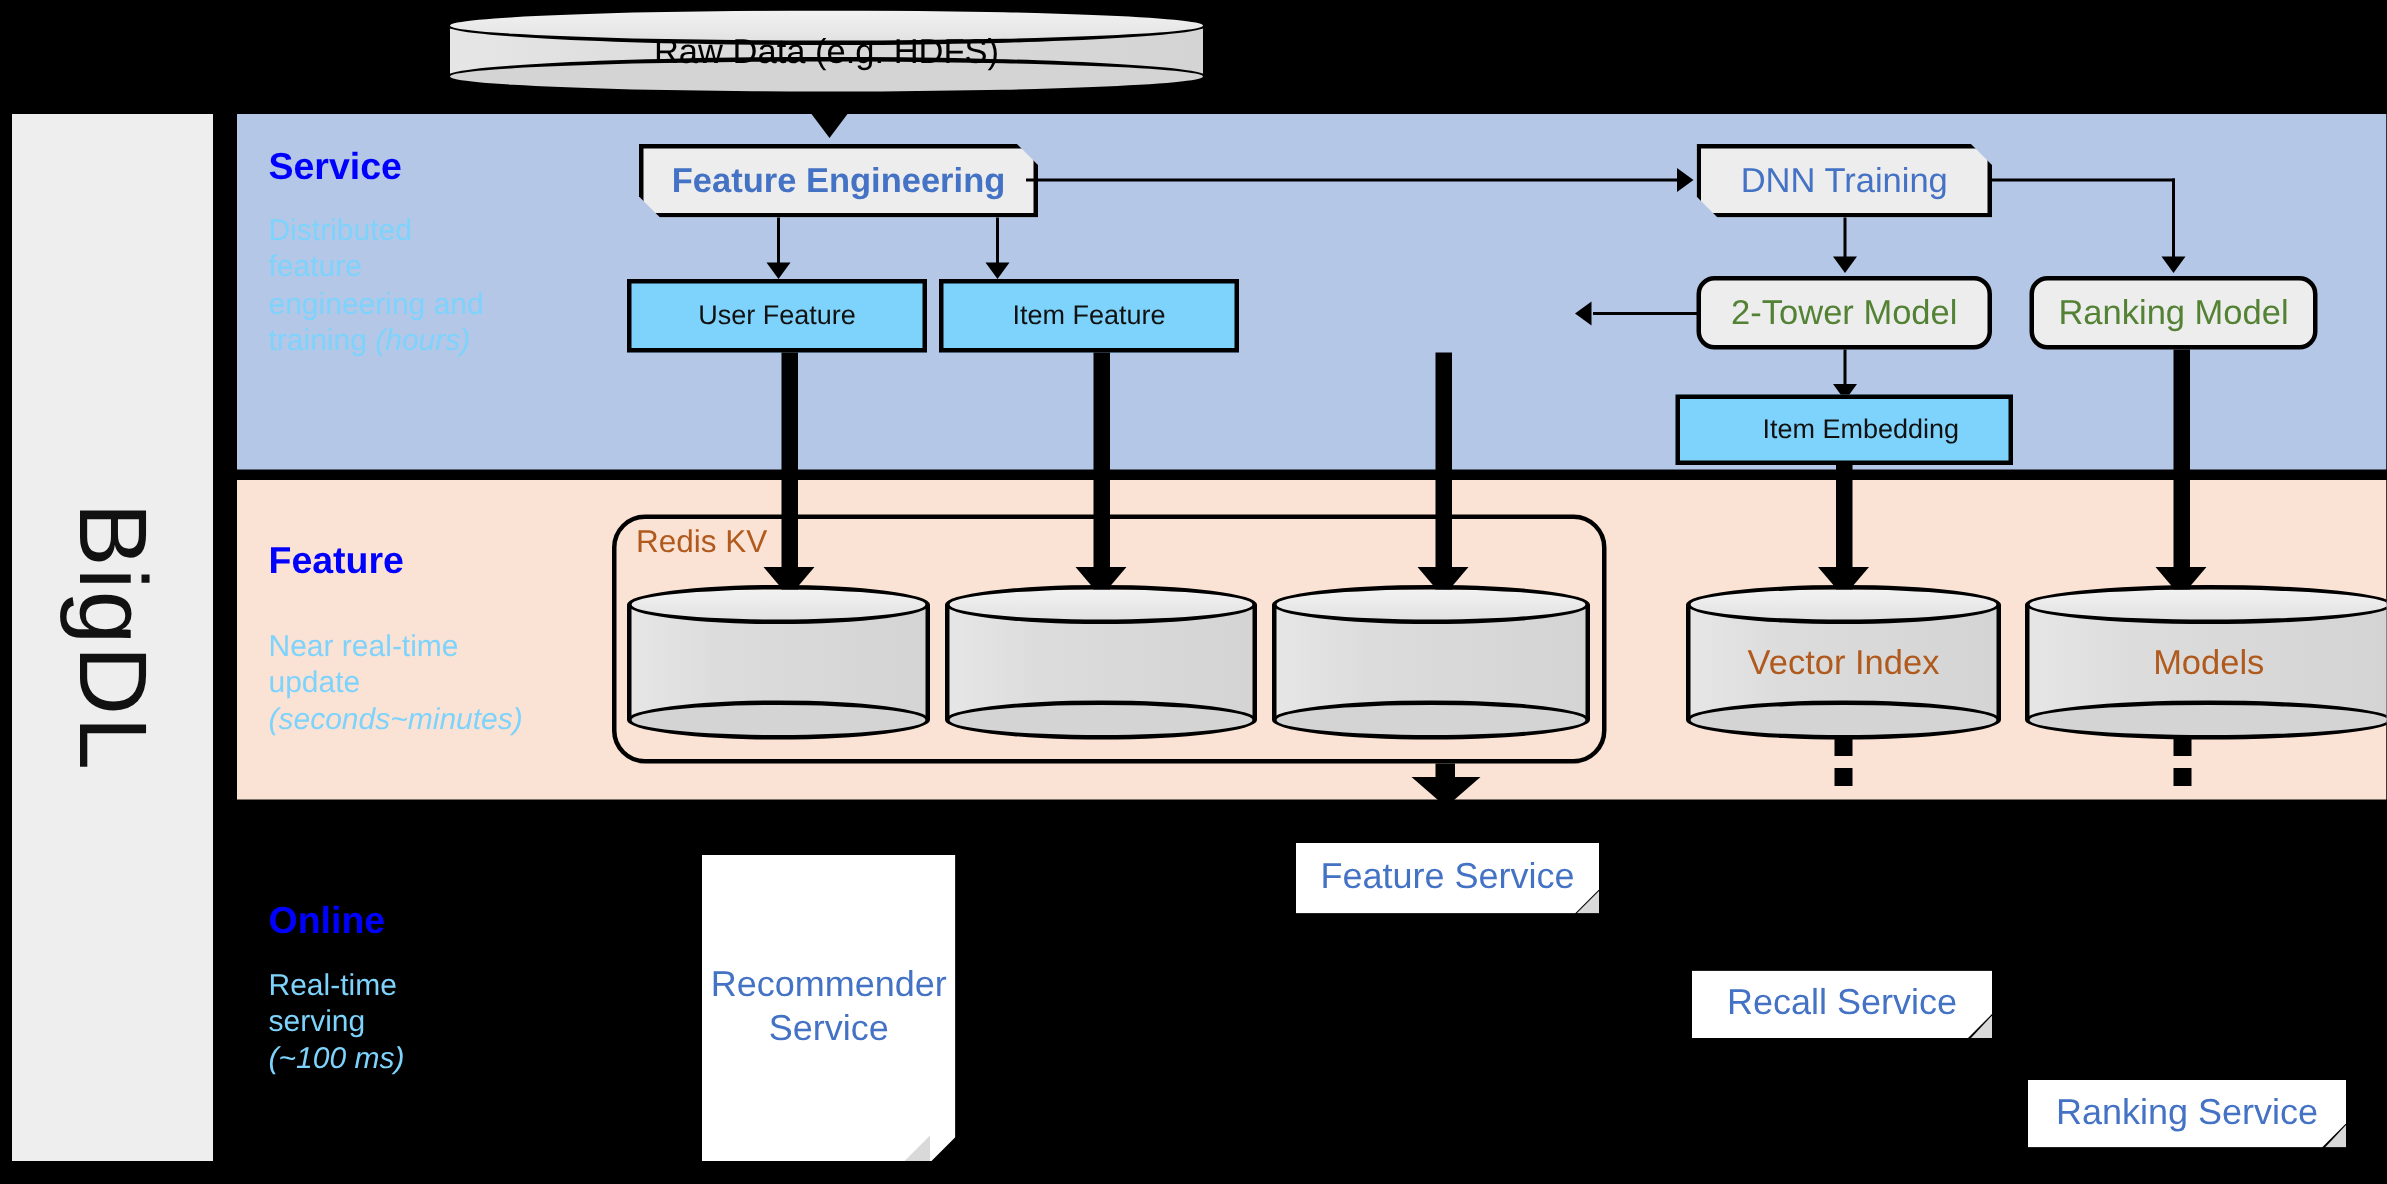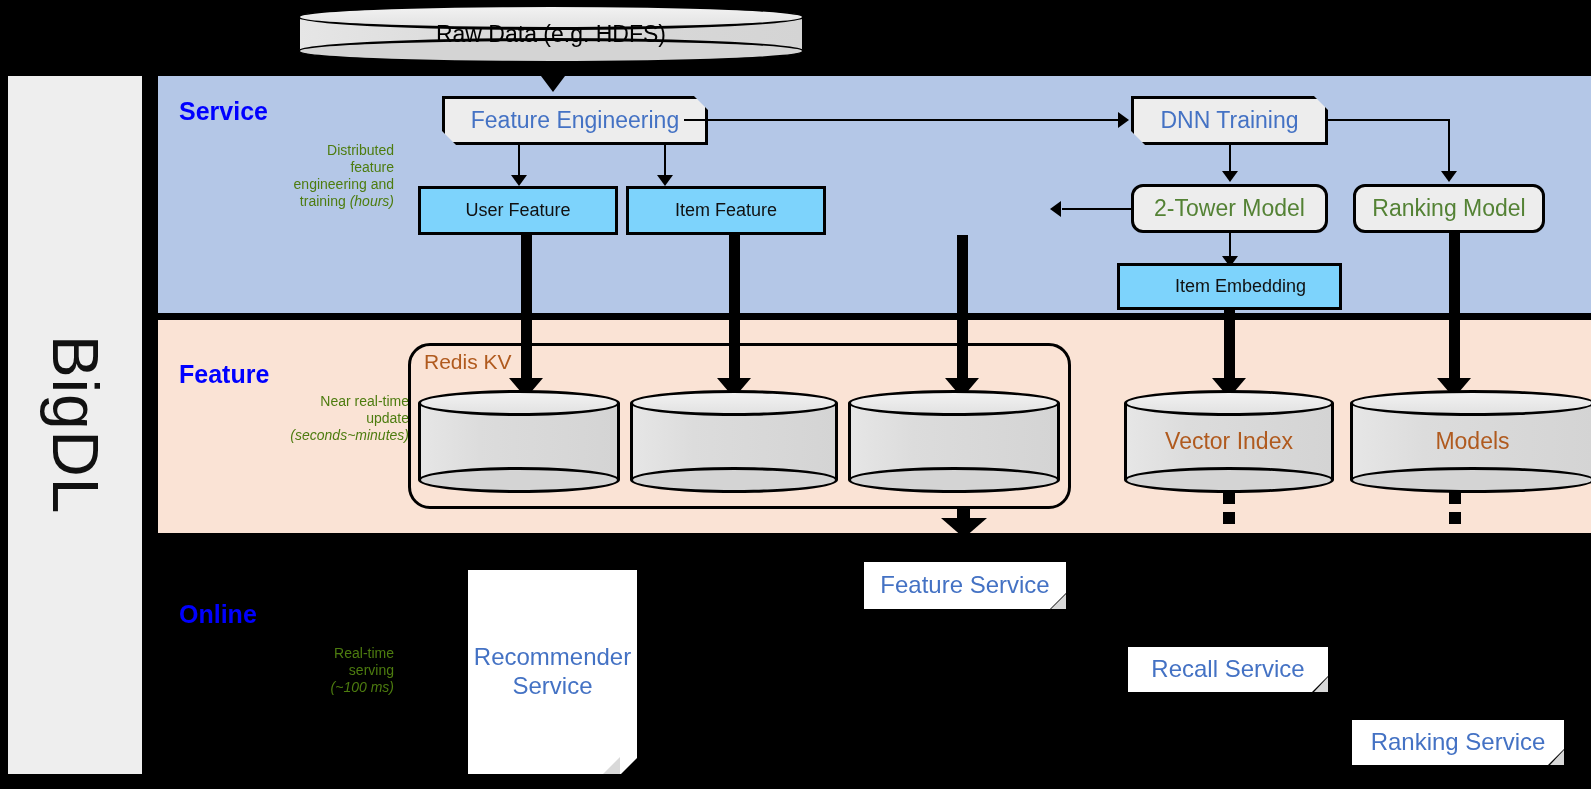--- a/index.html
+++ b/index.html
@@ -115,7 +115,7 @@
     <span>training </span><i>(hours)</i>
   </div>
 
-  <div class="gbox flagbox flag-tr blue-txt" style="left:442px;top:96px;width:266px;height:49px;">
+  <div class="gbox flagbox flag-tr blue-txt" style="left:426px;top:96px;width:266px;height:49px;font-weight:bold;">
     <span>Feature Engineering</span>
   </div>
 

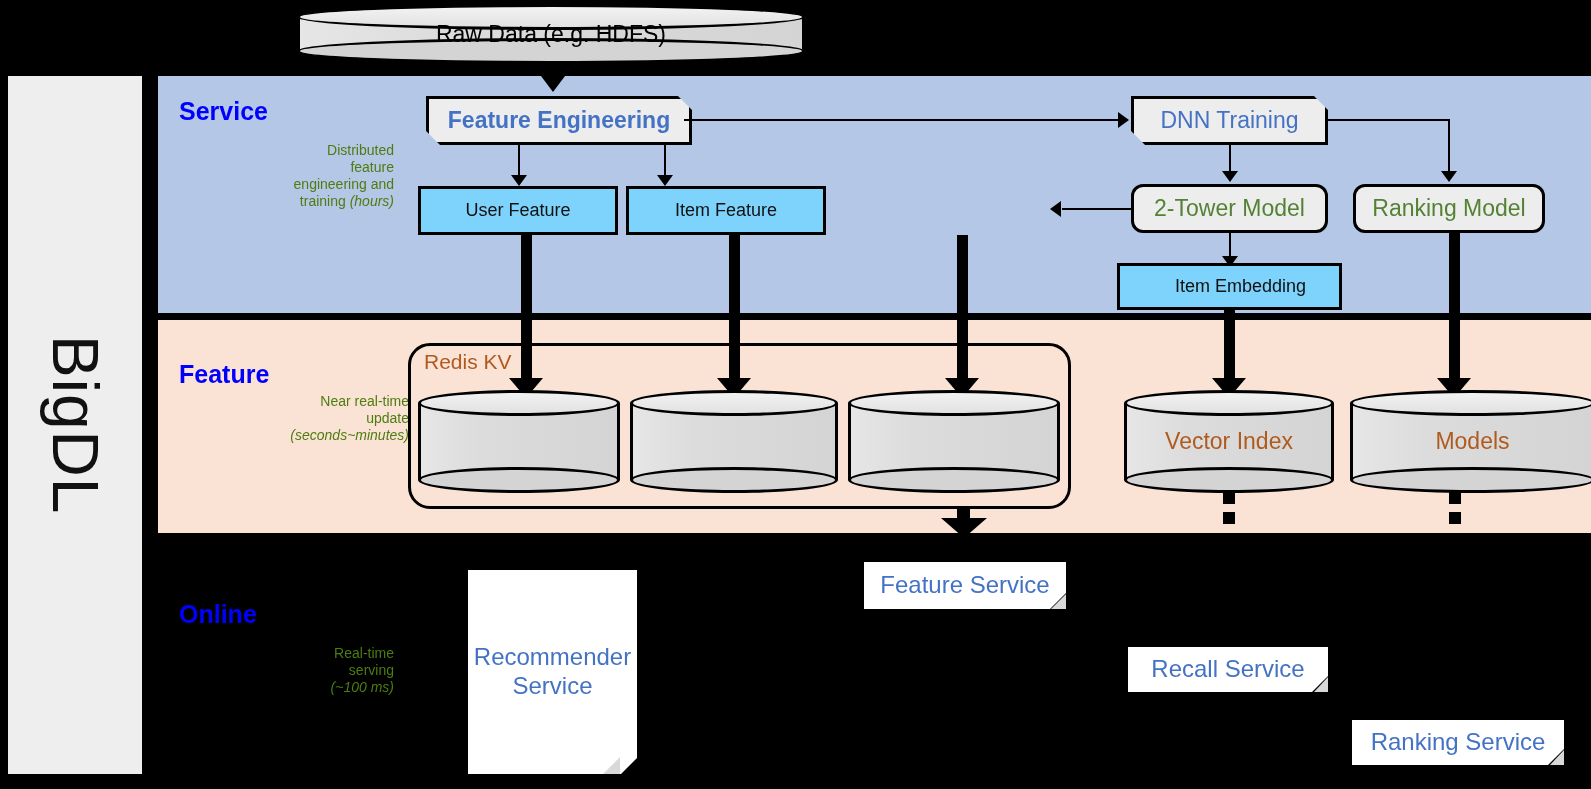--- a/index.html
+++ b/index.html
@@ -24,7 +24,7 @@
 
   
   .band-title{position:absolute;font-size:25px;color:#0000ff;font-weight:bold;white-space:nowrap;}
-  .band-desc{position:absolute;font-size:14px;color:#4d7c0f;line-height:1.22;width:215px;text-align:right;}
+  .band-desc{position:absolute;font-size:20px;color:#7dd3fc;line-height:1.22;width:215px;}
   .band-desc i{font-style:italic;}
 
   

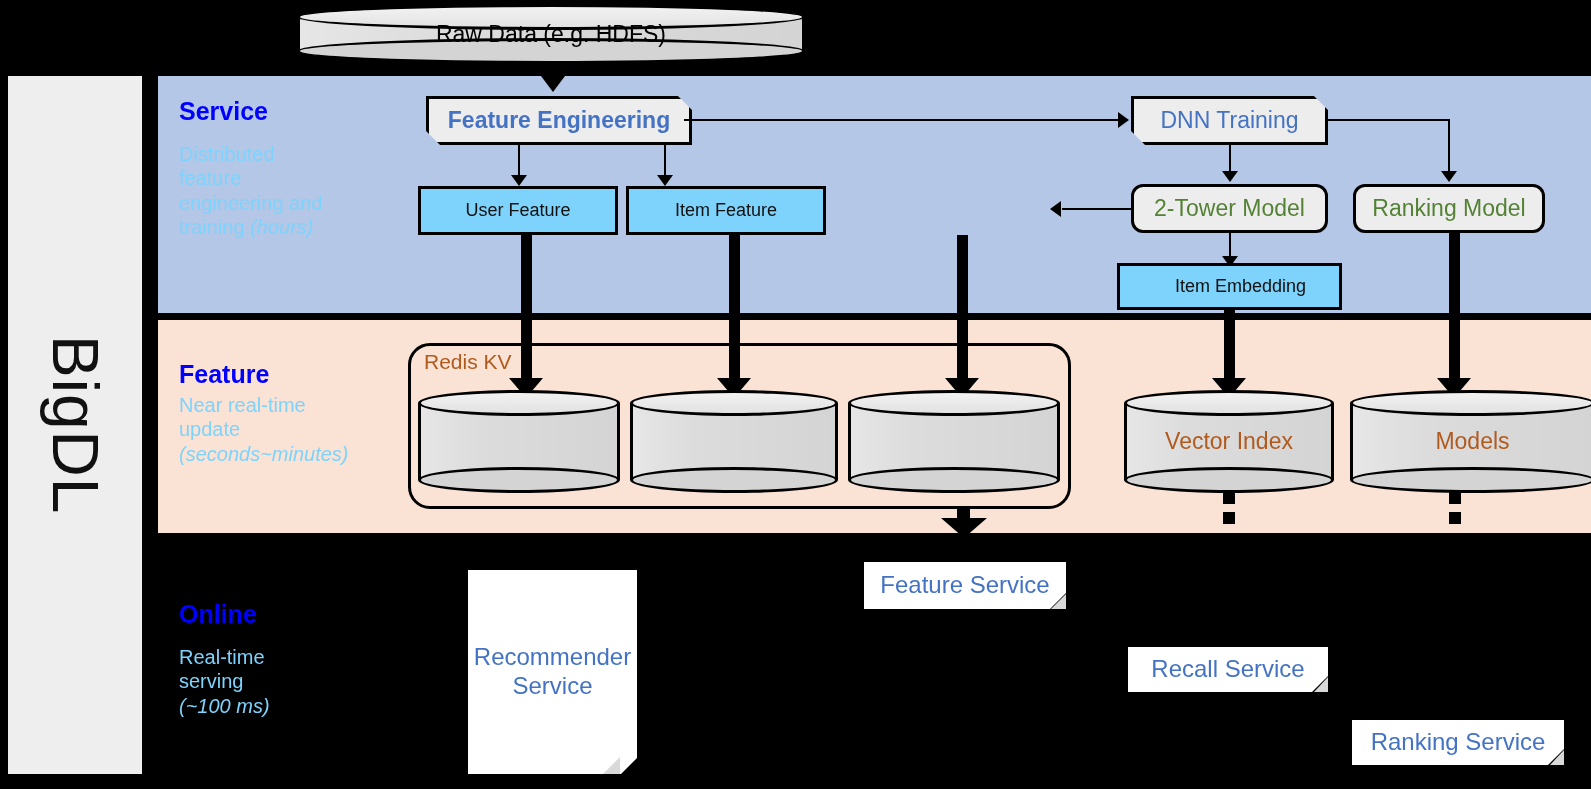--- a/index.html
+++ b/index.html
@@ -182,7 +182,7 @@
   <div class="ahead-down-big" style="left:1437px;top:378px;"></div>
 
   <div class="band-title" style="left:179px;top:360px;">Feature</div>
-  <div class="band-desc" style="left:179px;top:393px;width:230px;">
+  <div class="band-desc" style="left:179px;top:419px;width:230px;">
     <span>Near real-time</span><br>
     <span>update</span><br>
     <i>(seconds~minutes)</i>

